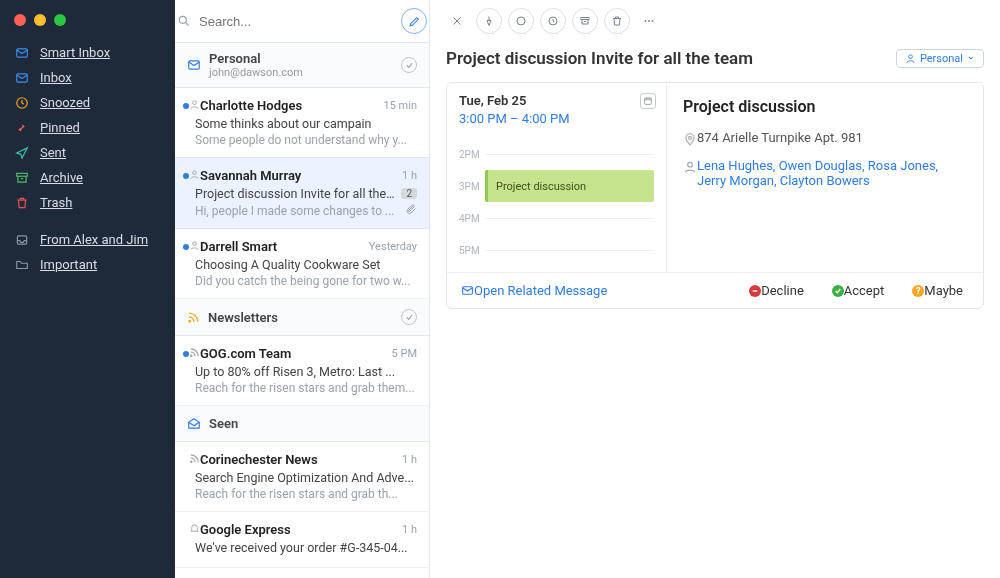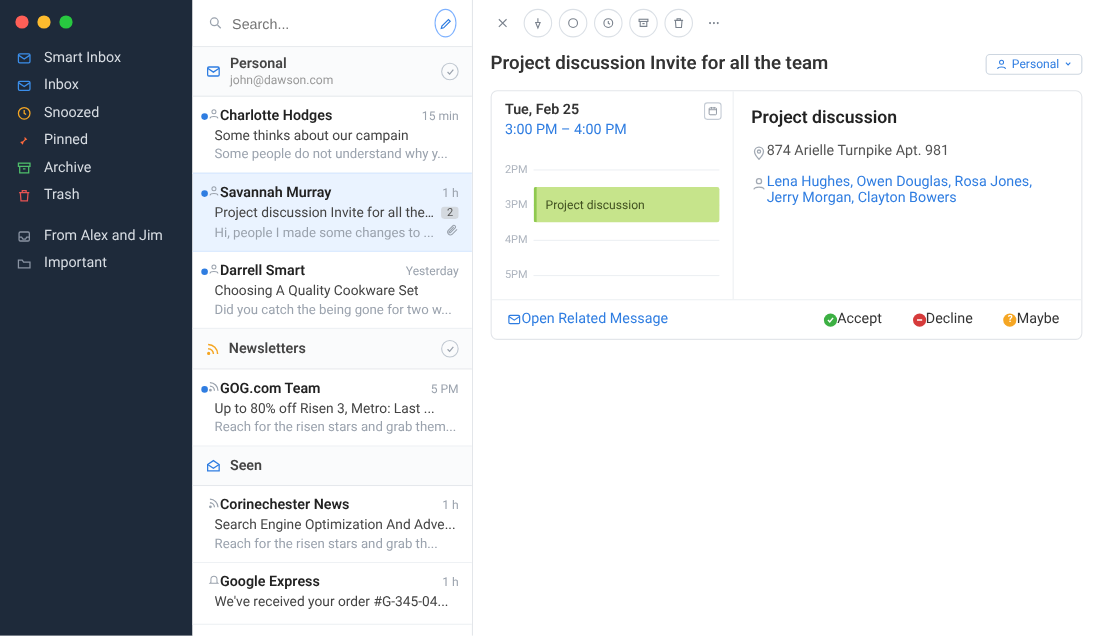--- a/index.html
+++ b/index.html
@@ -15,7 +15,7 @@
 .side-sep { height: 12px; }
 .ic svg { display: block; }
 .list-pane { width: 255px; border-right: 1px solid #e3e6ea; display: flex; flex-direction: column; background: #fff; overflow: hidden; }
-.search-row { display: flex; align-items: center; gap: 8px; padding: 8px 14px; border-bottom: 1px solid #e3e6ea; }
+.search-row { display: flex; align-items: center; gap: 8px; padding: 8px 2px; border-bottom: 1px solid #e3e6ea; }
 .search-input { flex: 1; border: none; outline: none; font-size: 13px; color: #888; background: transparent; }
 .compose-btn { width: 26px; height: 26px; border-radius: 50%; border: 1.5px solid #7fb2ff; display: flex; align-items: center; justify-content: center; cursor: pointer; }
 .section-hdr { display: flex; align-items: center; padding: 8px 12px; border-bottom: 1px solid #e3e6ea; background: #fafbfc; }

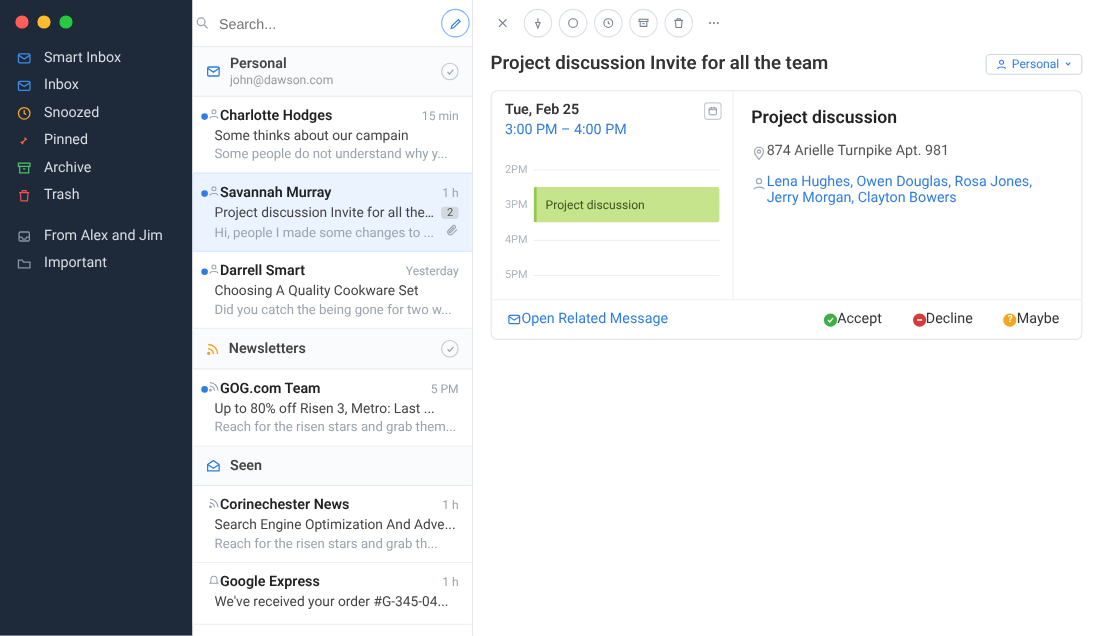--- a/index.html
+++ b/index.html
@@ -4,7 +4,7 @@
 <style>
 * { box-sizing: border-box; margin: 0; padding: 0; }
 body { font-family: -apple-system, BlinkMacSystemFont, "Segoe UI", Roboto, sans-serif; font-size: 13px; color: #333; width: 1000px; height: 578px; overflow: hidden; display: flex; background: #fff; }
-.sidebar { width: 175px; background: #1e2a3a; color: #d8dde3; display: flex; flex-direction: column; padding-top: 8px; }
+.sidebar { width: 175px; background: #1e2a3a; color: #d8dde3; display: flex; flex-direction: column; padding-top: 8px; text-decoration: underline; }
 .traffic-lights { display: flex; gap: 8px; padding: 6px 14px 14px; }
 .tl { width: 12px; height: 12px; border-radius: 50%; }
 .tl.red { background: #ff5f57; }

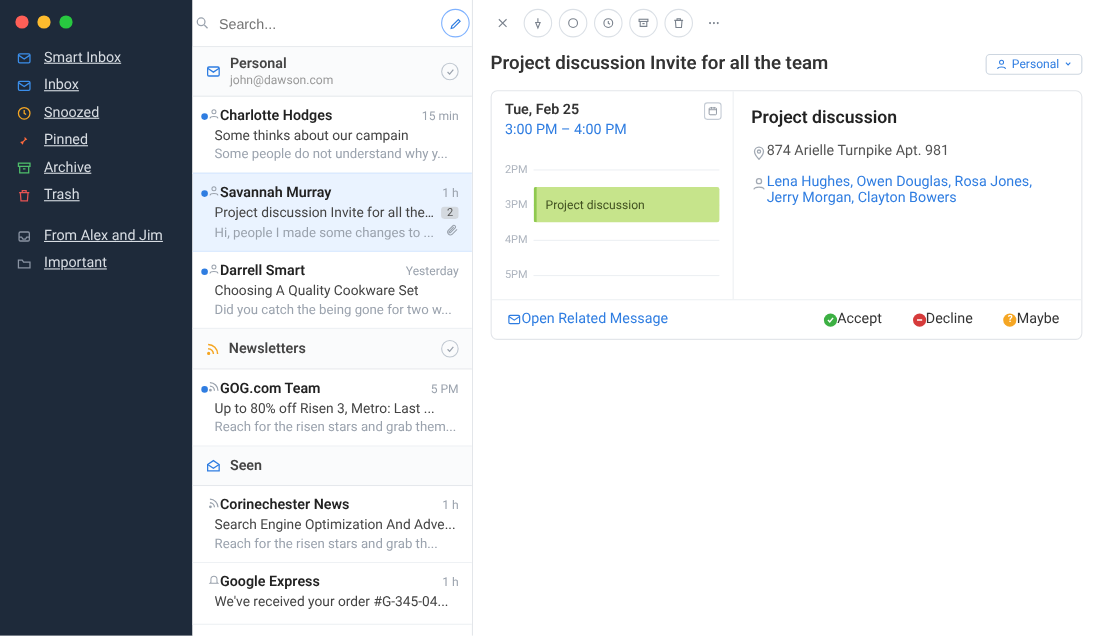--- a/index.html
+++ b/index.html
@@ -116,6 +116,14 @@
   </div>
   <div class="side-item">
     <span class="ic">
+        <svg width="14" height="14" viewBox="0 0 24 24" fill="none" stroke="#38c7b4" stroke-width="2">
+          <path d="M3 12l18-9-9 18-2-7-7-2z"></path>
+        </svg>
+      </span>
+    <span>Sent</span>
+  </div>
+  <div class="side-item">
+    <span class="ic">
         <svg width="14" height="14" viewBox="0 0 24 24" fill="none" stroke="#4fbf6b" stroke-width="2">
           <rect x="3" y="4" width="18" height="5"></rect>
           <path d="M5 9v10h14V9M10 13h4"></path>

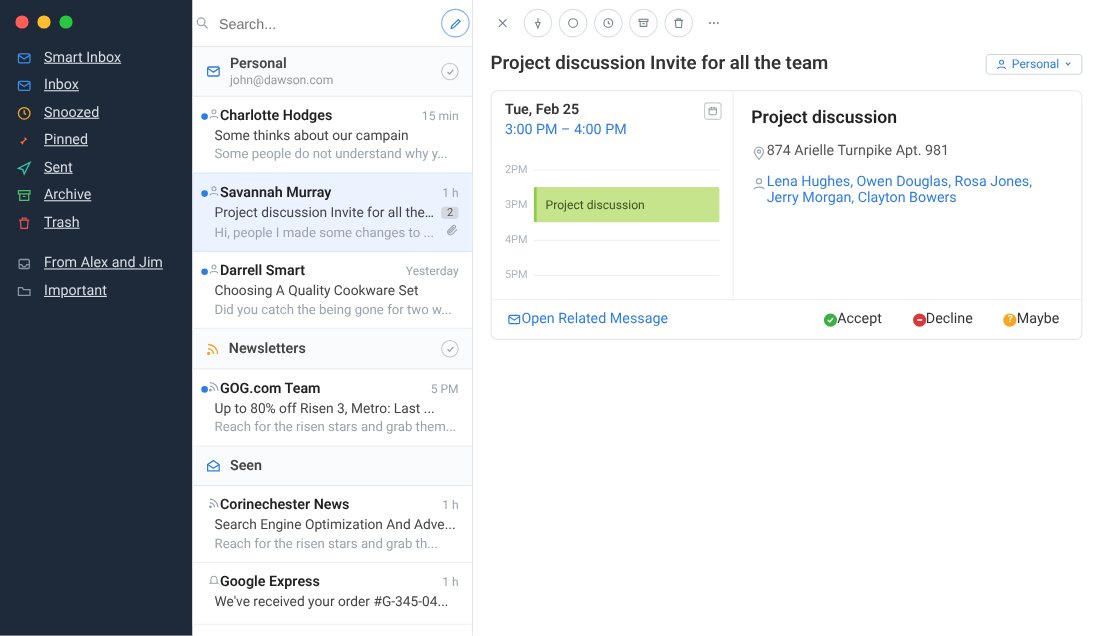--- a/index.html
+++ b/index.html
@@ -430,6 +430,14 @@
         <span>Open Related Message</span>
       </div>
       <div class="ib-cell">
+        <span class="status-dot decline">
+            <svg width="8" height="8" viewBox="0 0 24 24" stroke="#fff" stroke-width="4">
+              <path d="M5 12h14"></path>
+            </svg>
+          </span>
+        <span>Decline</span>
+      </div>
+      <div class="ib-cell">
         <span class="status-dot accept">
             <svg width="8" height="8" viewBox="0 0 24 24" fill="none" stroke="#fff" stroke-width="4">
               <path d="M5 12l5 5 9-11"></path>
@@ -437,14 +445,6 @@
           </span>
         <span>Accept</span>
       </div>
-      <div class="ib-cell">
-        <span class="status-dot decline">
-            <svg width="8" height="8" viewBox="0 0 24 24" stroke="#fff" stroke-width="4">
-              <path d="M5 12h14"></path>
-            </svg>
-          </span>
-        <span>Decline</span>
-      </div>
       <div class="ib-cell" style="margin-right:6px;">
         <span class="status-dot maybe">
             <span style="color:#fff;font-size:9px;font-weight:bold;">?</span>

